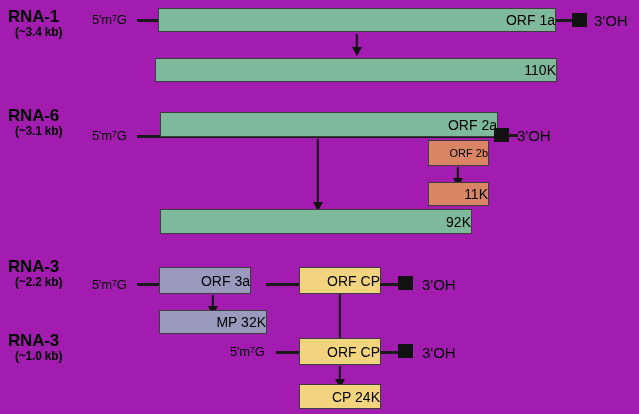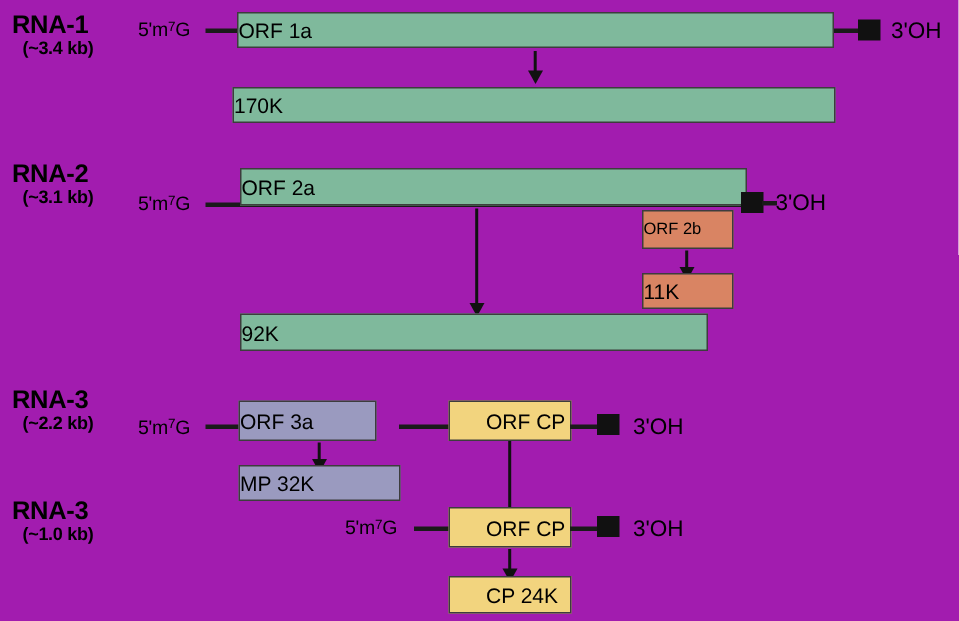--- a/index.html
+++ b/index.html
@@ -73,7 +73,7 @@
     border: 1.6px solid #3d3d3d;
     display: flex;
     align-items: center;
-    justify-content: flex-start;
+    justify-content: flex-end;
     color: #000000;
     white-space: nowrap;
     overflow: hidden;

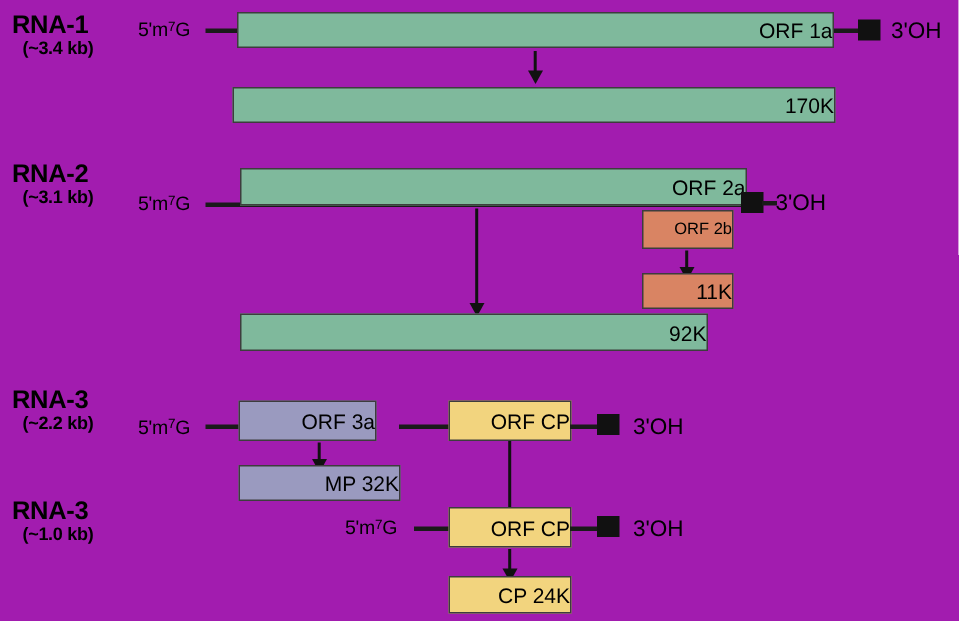--- a/index.html
+++ b/index.html
@@ -137,7 +137,7 @@
   </div>
 
   <div class="box green" style="left:155px; top:58px; width:402px; height:24px;">
-    <span class="lbl">170K</span>
+    <span class="lbl">110K</span>
   </div>
 
   <div class="rna-label" style="left:8px; top:107px;">

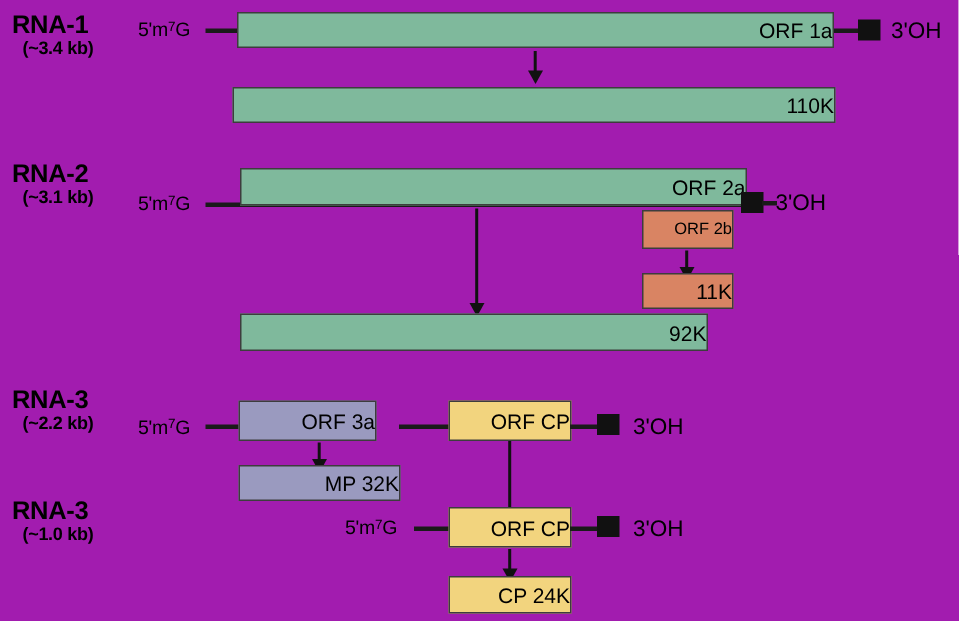--- a/index.html
+++ b/index.html
@@ -141,7 +141,7 @@
   </div>
 
   <div class="rna-label" style="left:8px; top:107px;">
-    <span class="name">RNA-2</span>
+    <span class="name">RNA-6</span>
     <span class="size">(~3.1 kb)</span>
   </div>
 

